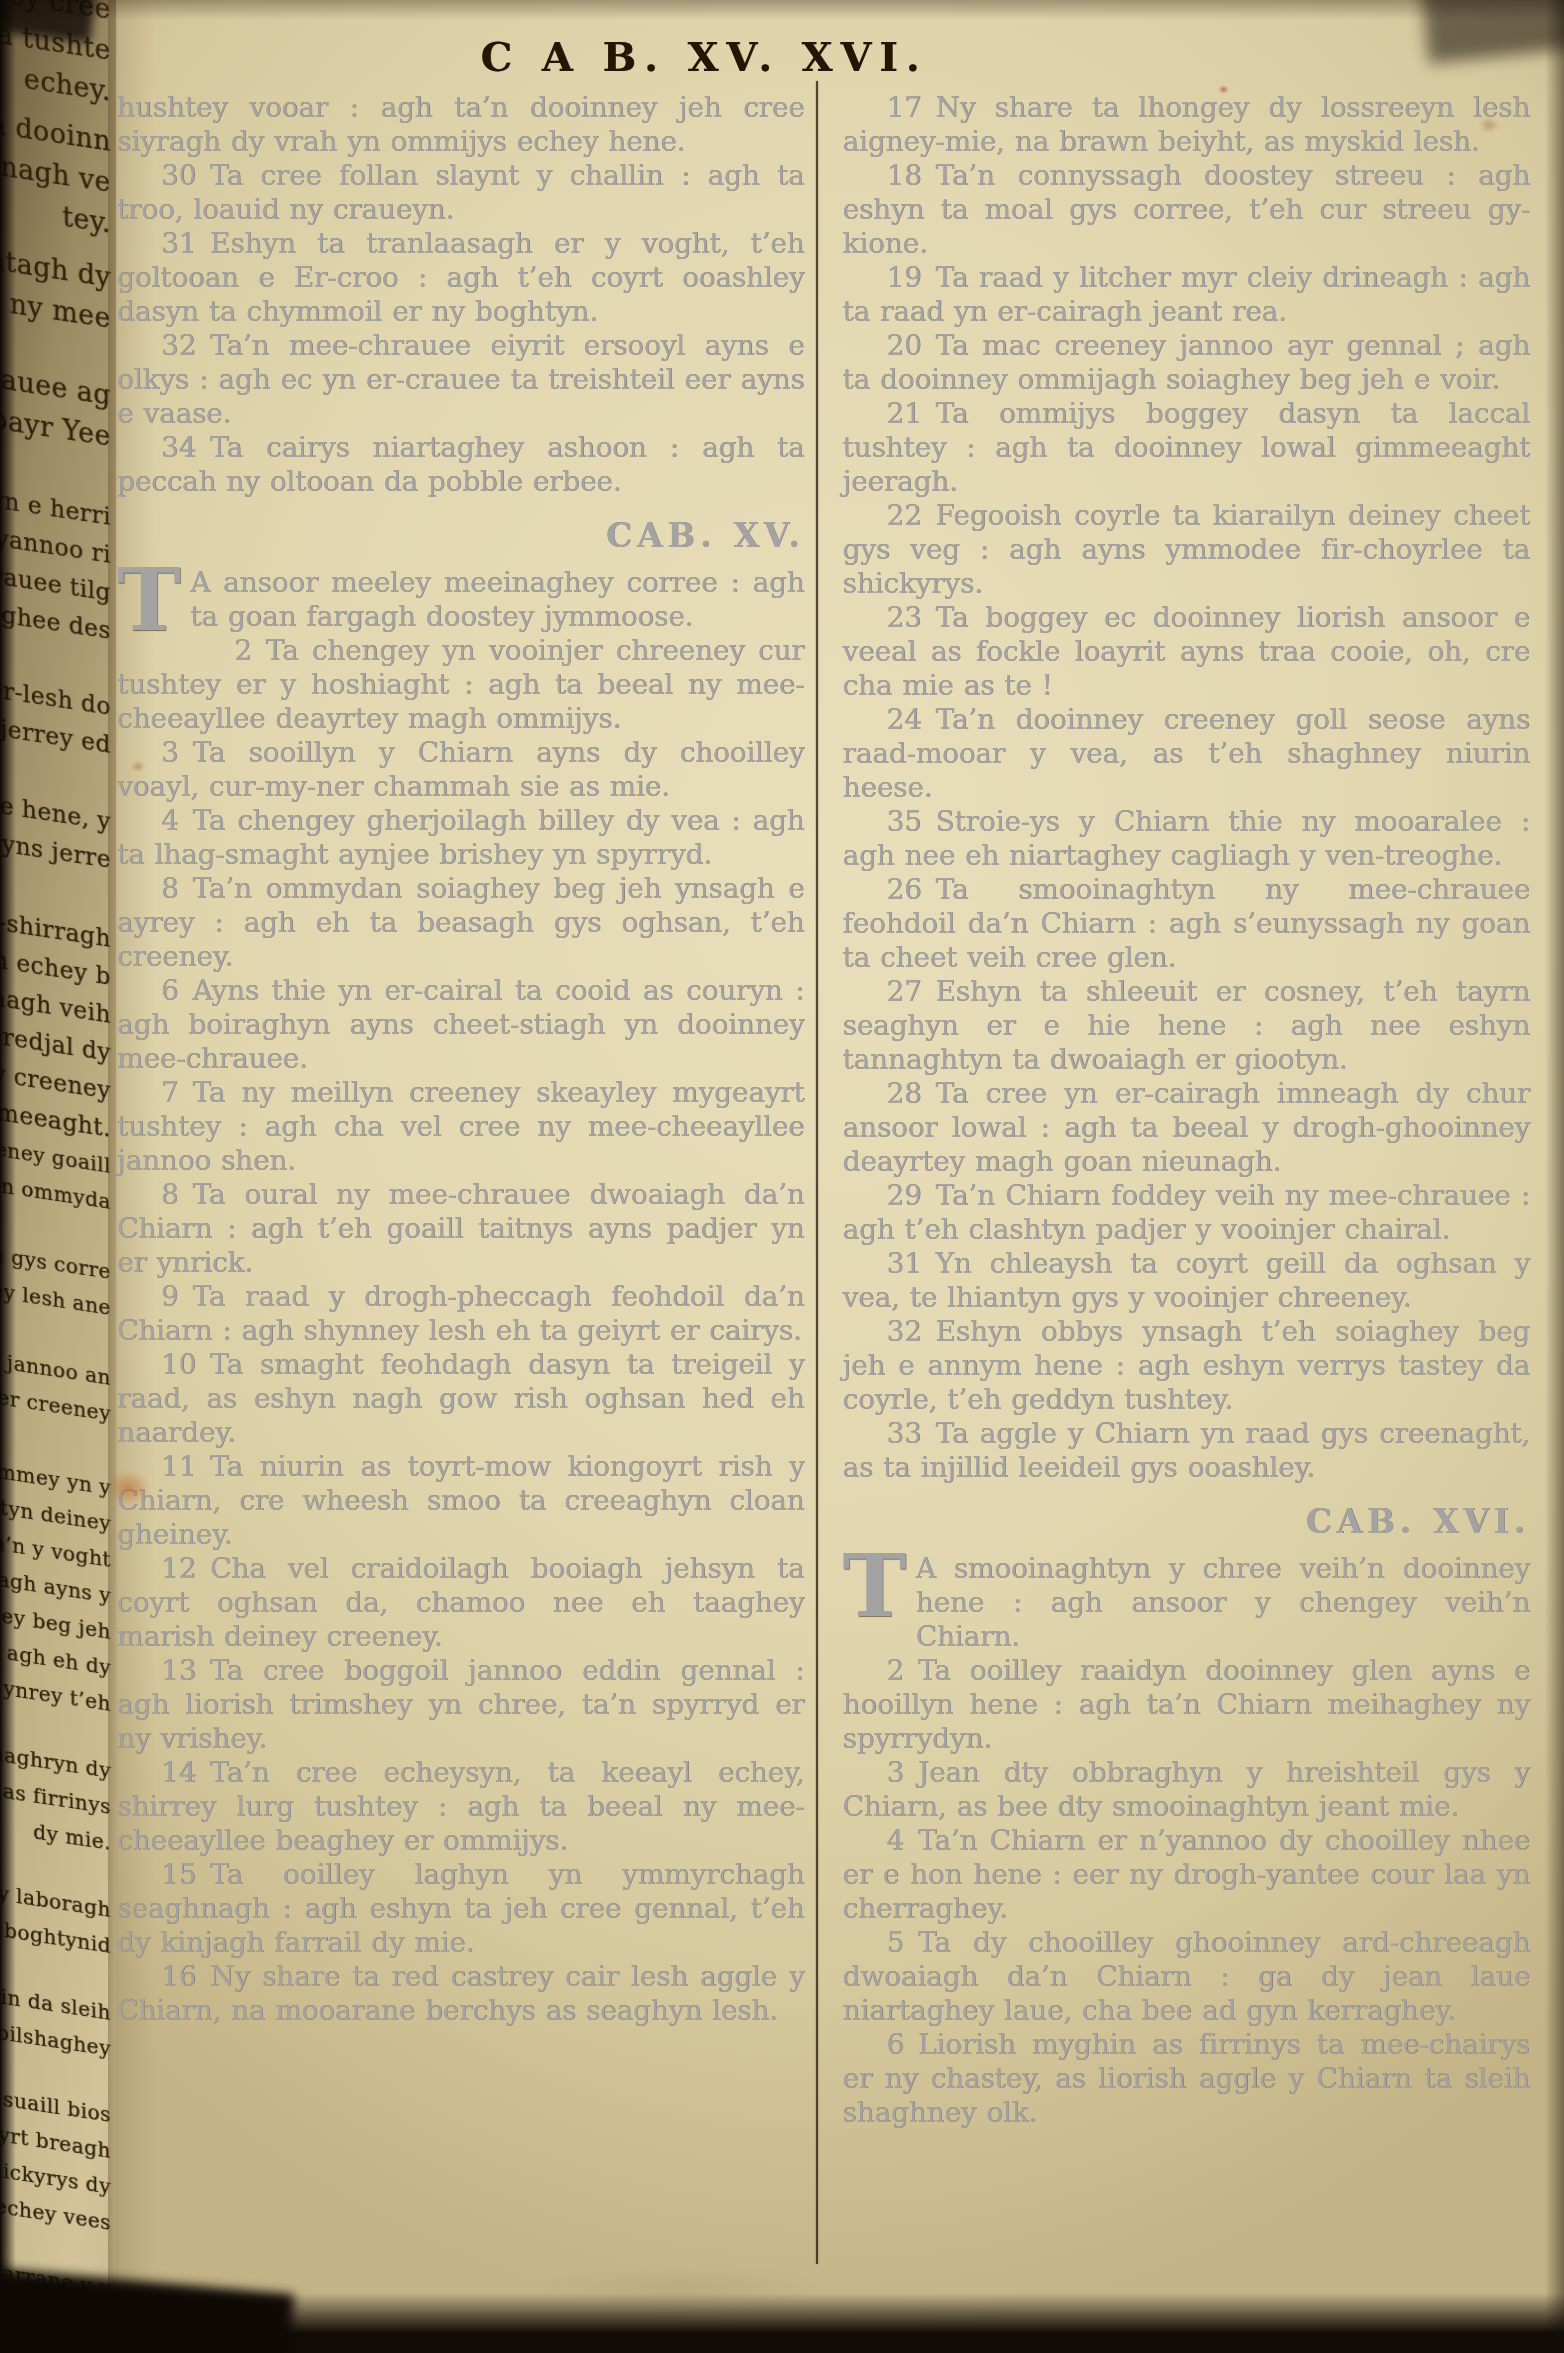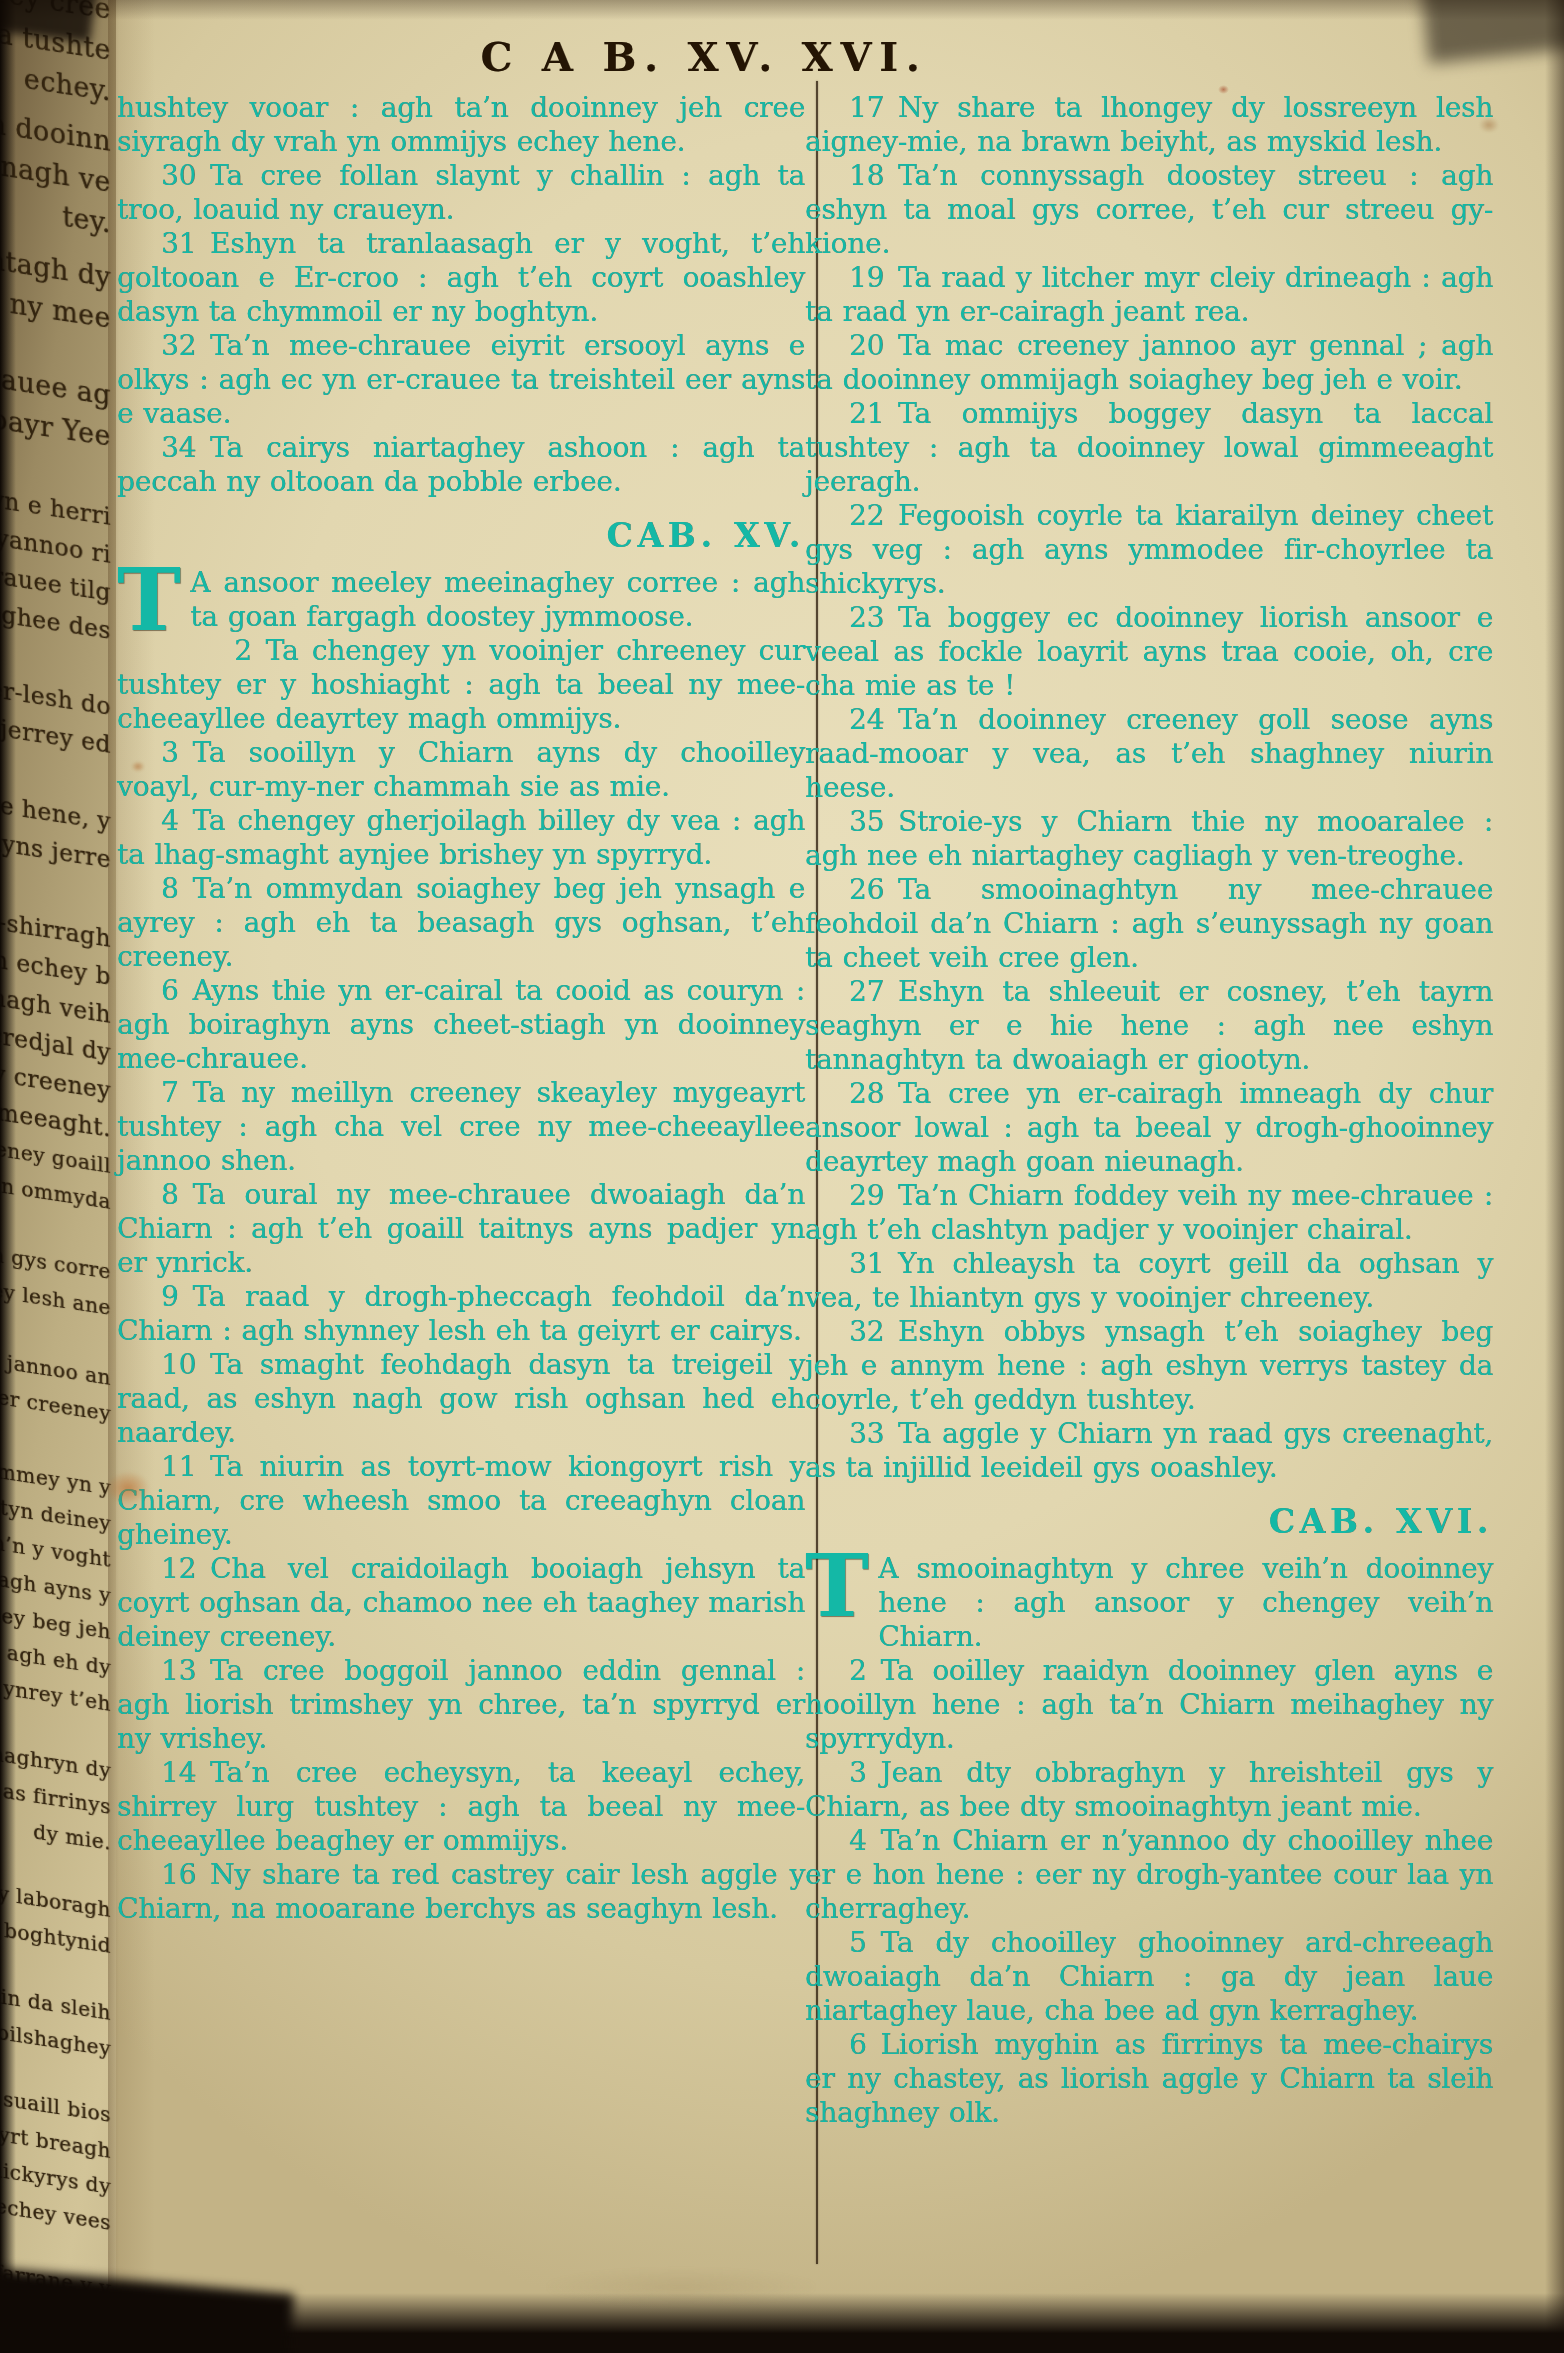--- a/index.html
+++ b/index.html
@@ -49,8 +49,8 @@
     text-shadow:0.4px 0.4px 0.6px rgba(36,21,4,.55);}
 
   
-  #text-area{position:absolute;left:117px;top:91px;width:1413px;display:flex;
-    color:#14b8a6;font-size:28px;line-height:34px;
+  #text-area{position:absolute;left:117px;top:91px;width:1413px;display:flex;gap:38px;
+    color:#a3a3a3;font-size:28px;line-height:34px;
     text-shadow:0.3px 0.3px 0.5px rgba(40,24,9,.55);letter-spacing:-0.2px;word-spacing:1.2px;}
   .col{width:688px;}
   .verse{margin:0;text-align:justify;text-indent:44px;}

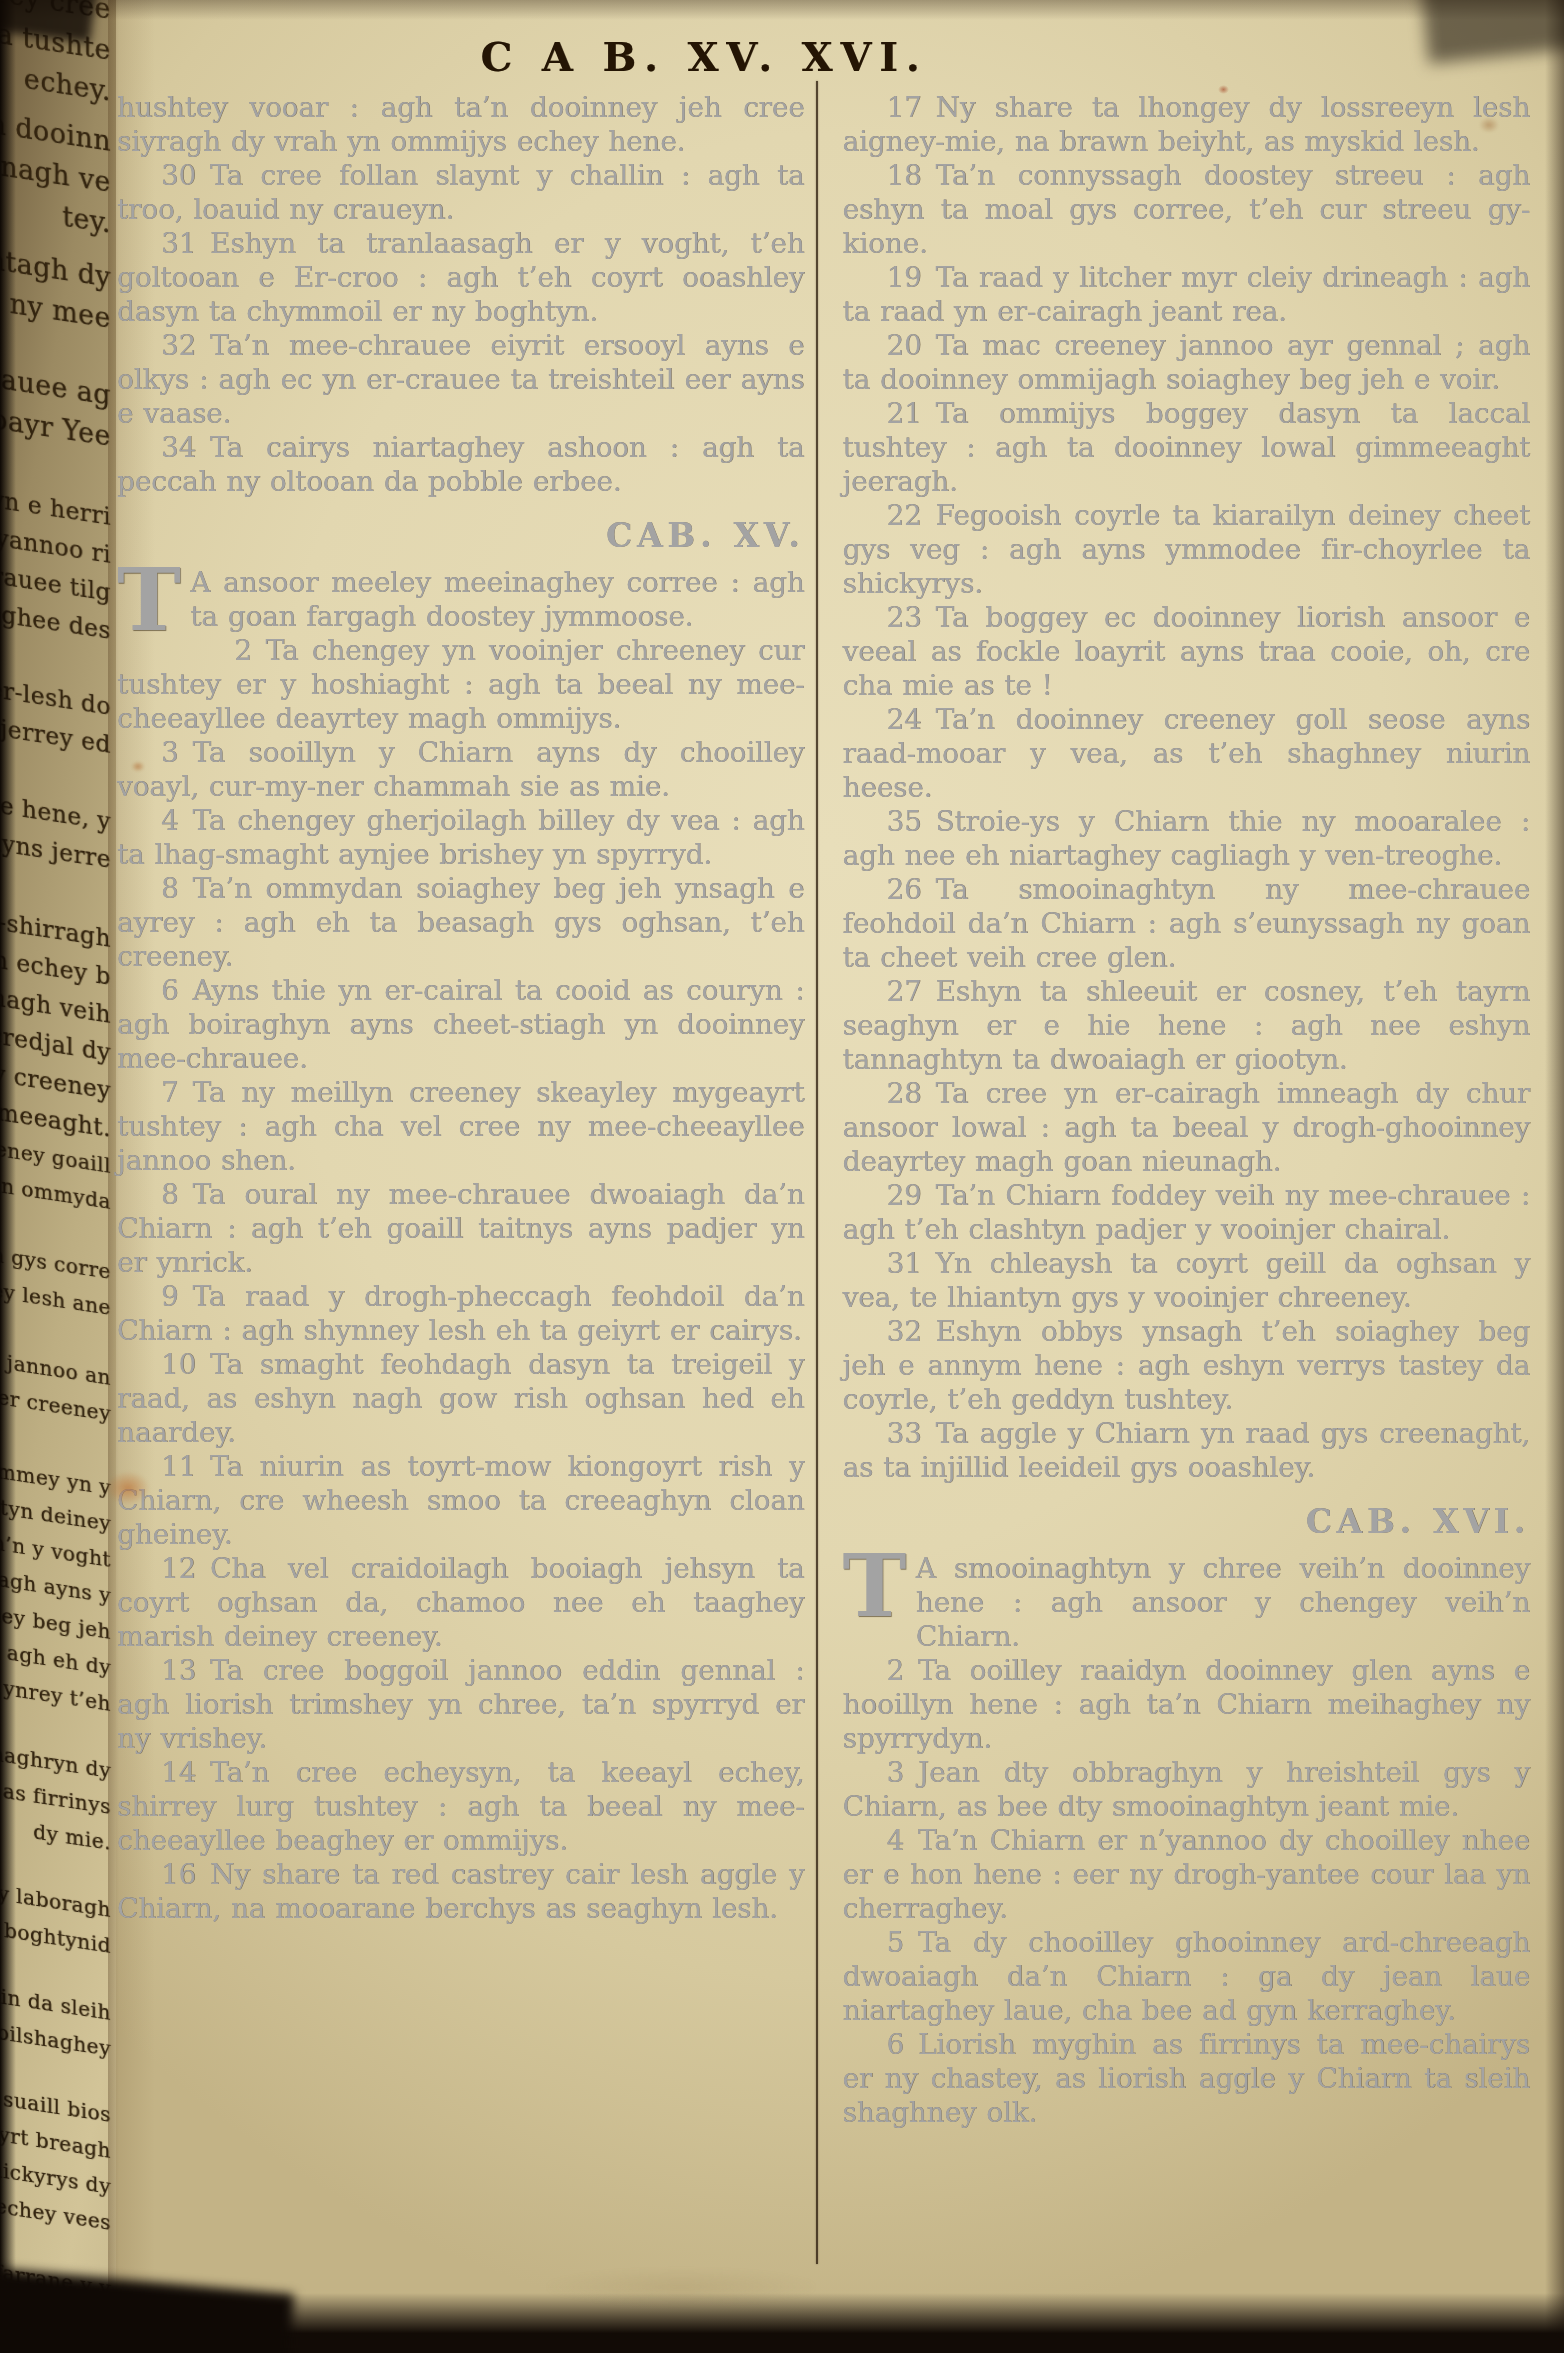--- a/index.html
+++ b/index.html
@@ -155,6 +155,7 @@
         <p class="verse">12 Cha vel craidoilagh booiagh jehsyn ta coyrt oghsan da, chamoo nee eh taaghey marish deiney creeney.</p>
         <p class="verse">13 Ta cree boggoil jannoo eddin gennal : agh liorish trimshey yn chree, ta’n spyrryd er ny vrishey.</p>
         <p class="verse">14 Ta’n cree echeysyn, ta keeayl echey, shirrey lurg tushtey : agh ta beeal ny mee-cheeayllee beaghey er ommijys.</p>
+        <p class="verse">15 Ta ooilley laghyn yn ymmyrchagh seaghnagh : agh eshyn ta jeh cree gennal, t’eh dy kinjagh farrail dy mie.</p>
         <p class="verse">16 Ny share ta red castrey cair lesh aggle y Chiarn, na mooarane berchys as seaghyn lesh.</p>
       </div>
     <div class="col" id="col-right">

